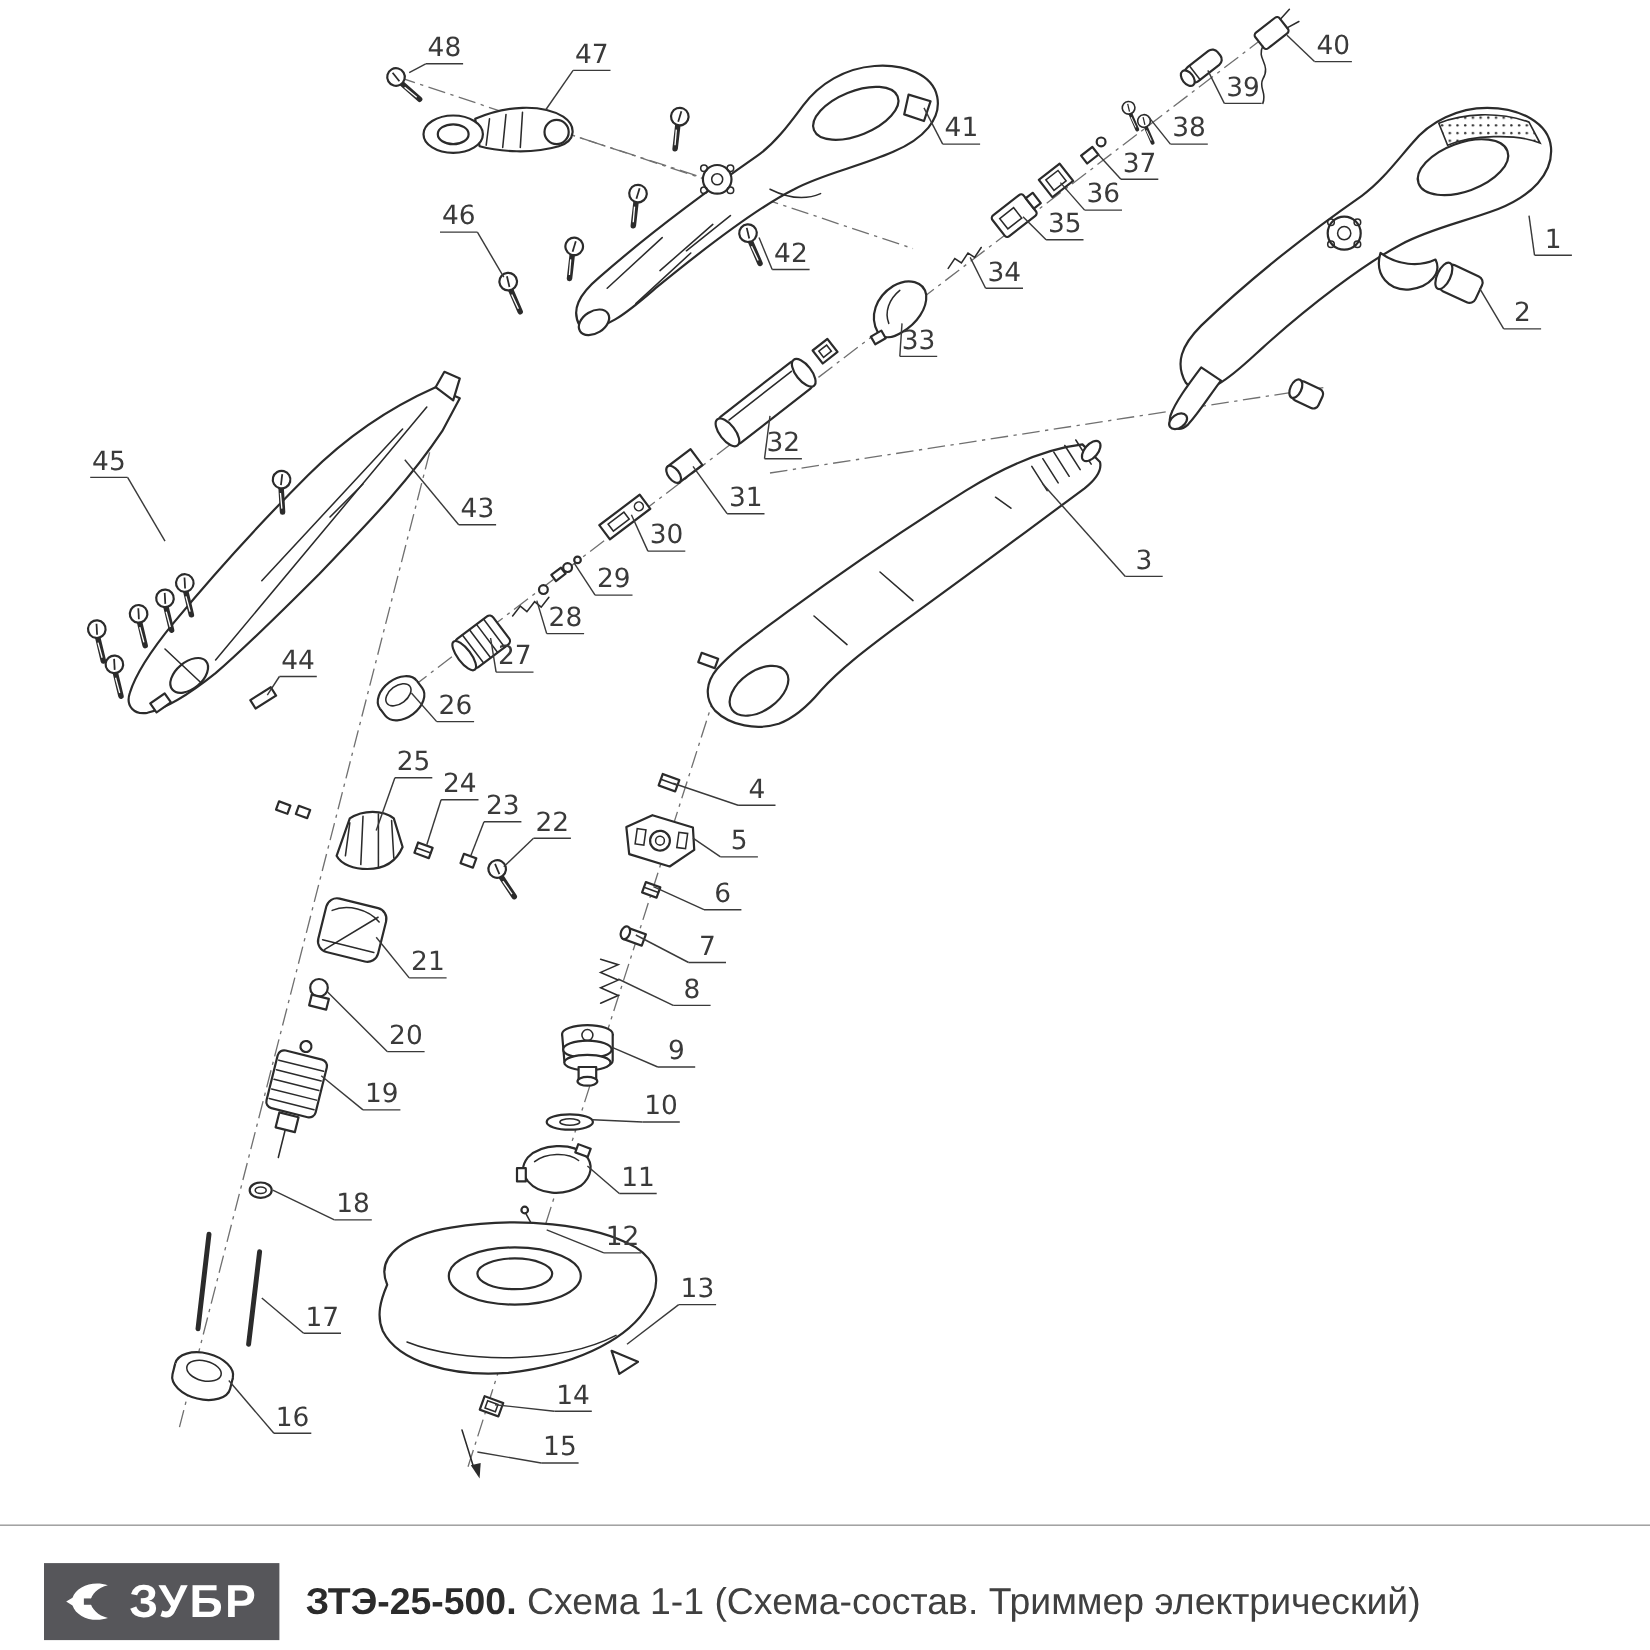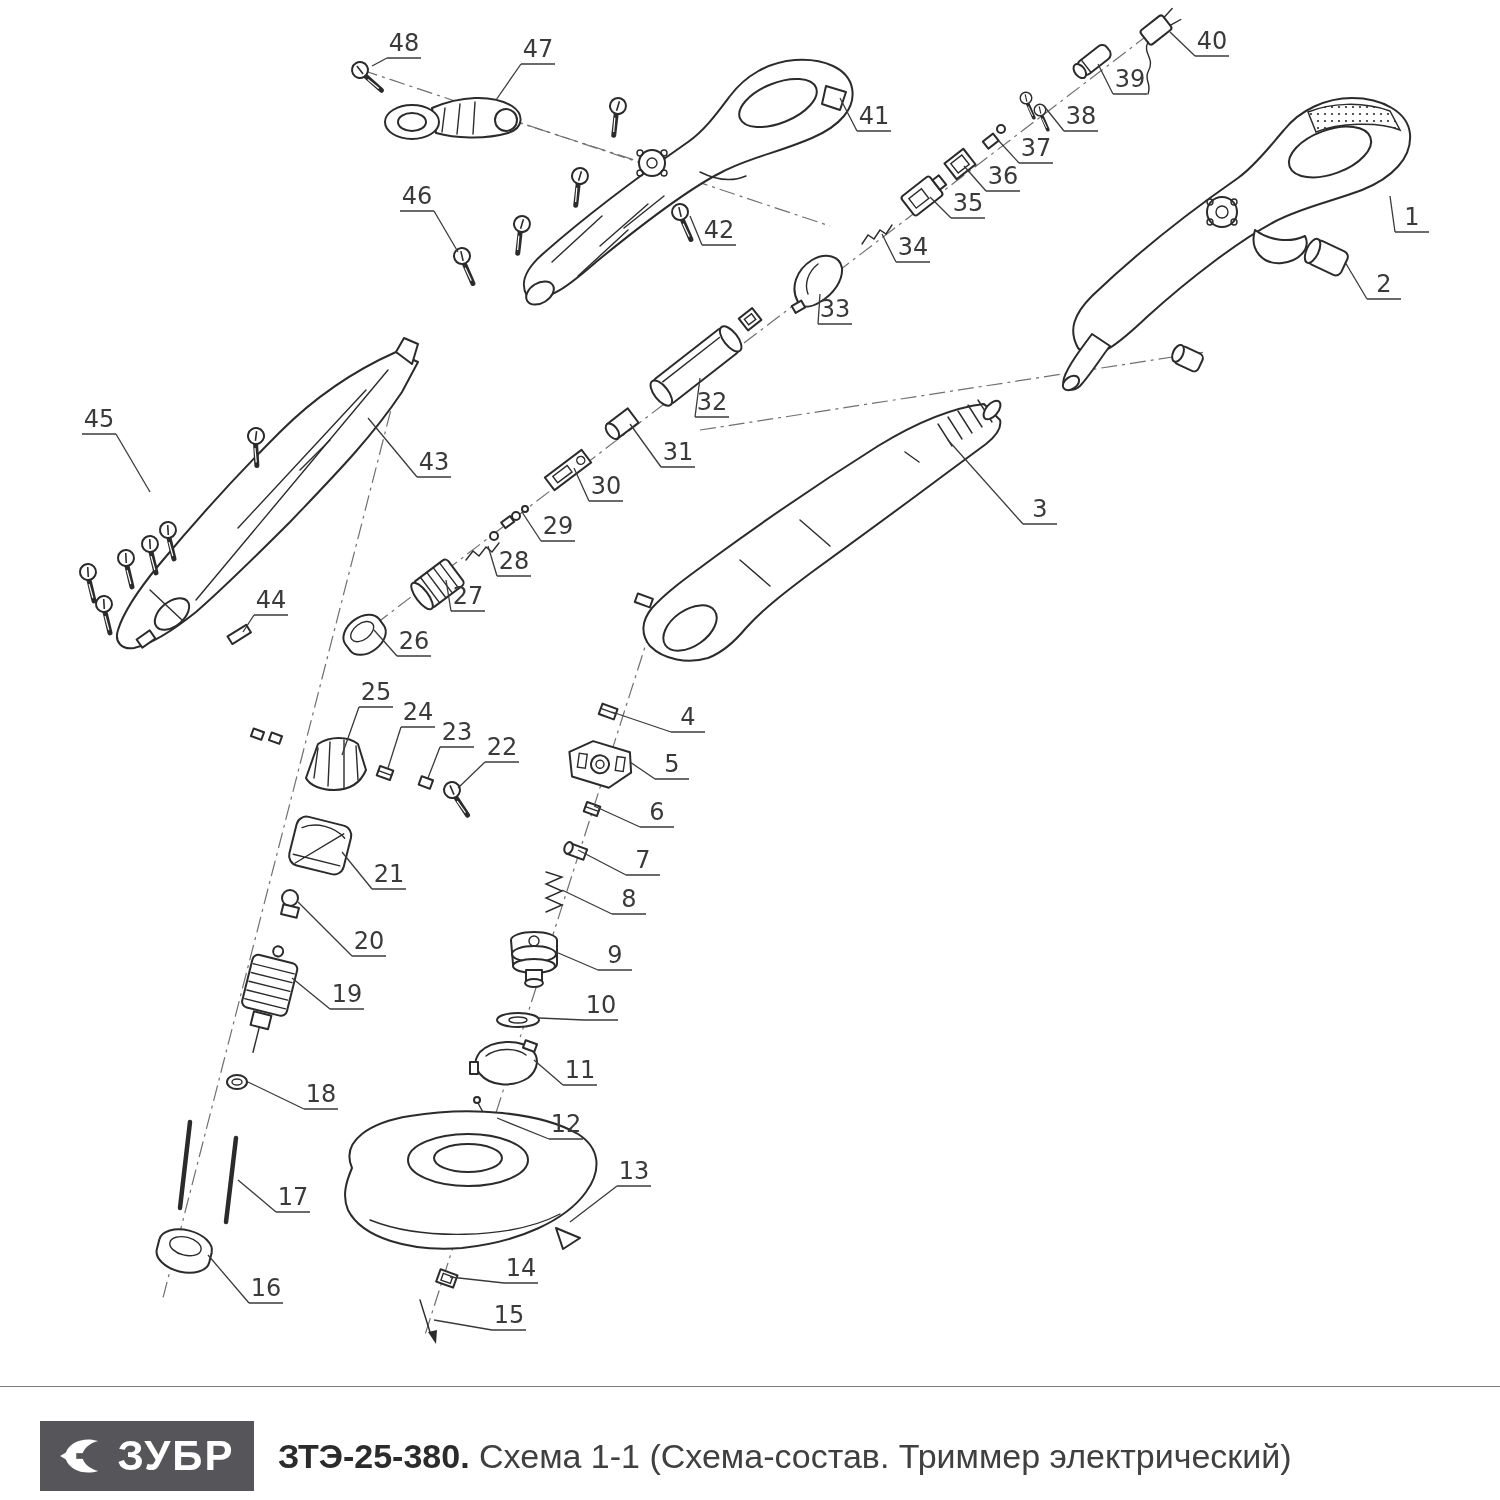--- a/index.html
+++ b/index.html
@@ -462,7 +462,7 @@
     <span class="brand-text">ЗУБР</span>
   </div>
   <div class="title-line">
-    <span class="model">ЗТЭ-25-380.</span><span class="subtitle"> Схема 1-1 (Схема-состав. Триммер электрический)</span>
+    <span class="model">ЗТЭ-25-500.</span><span class="subtitle"> Схема 1-1 (Схема-состав. Триммер электрический)</span>
   </div>
 </div>
 

